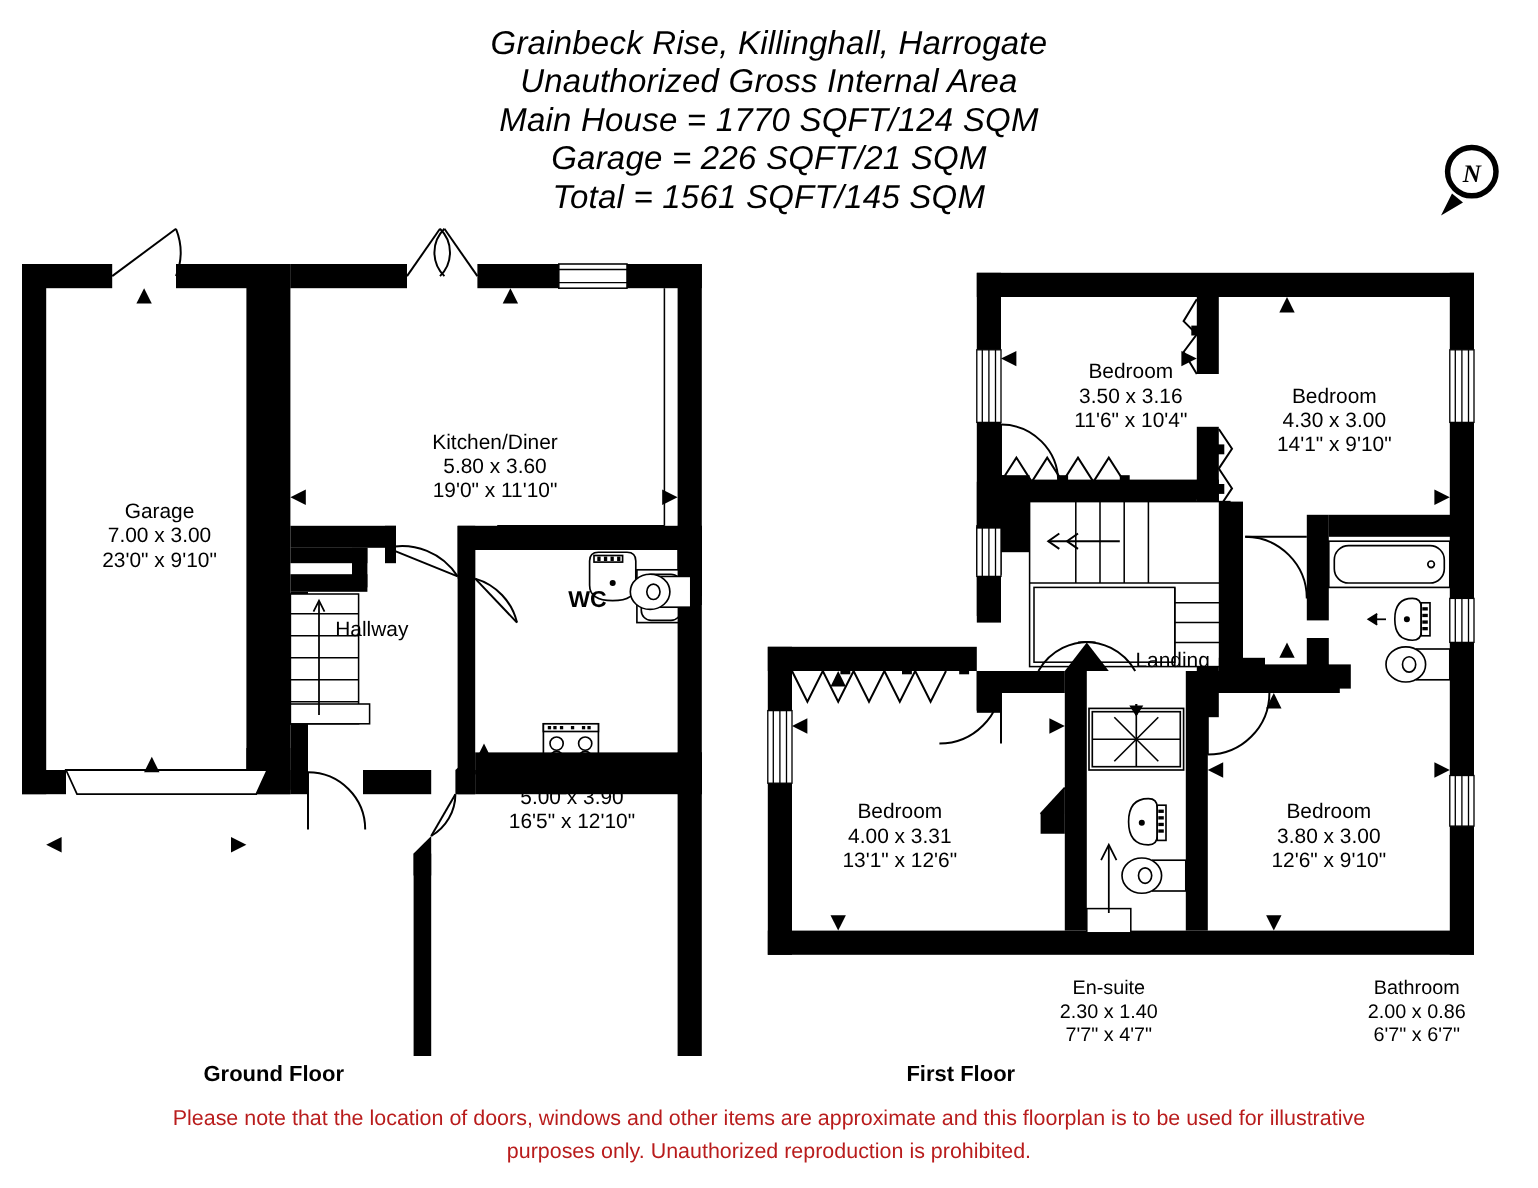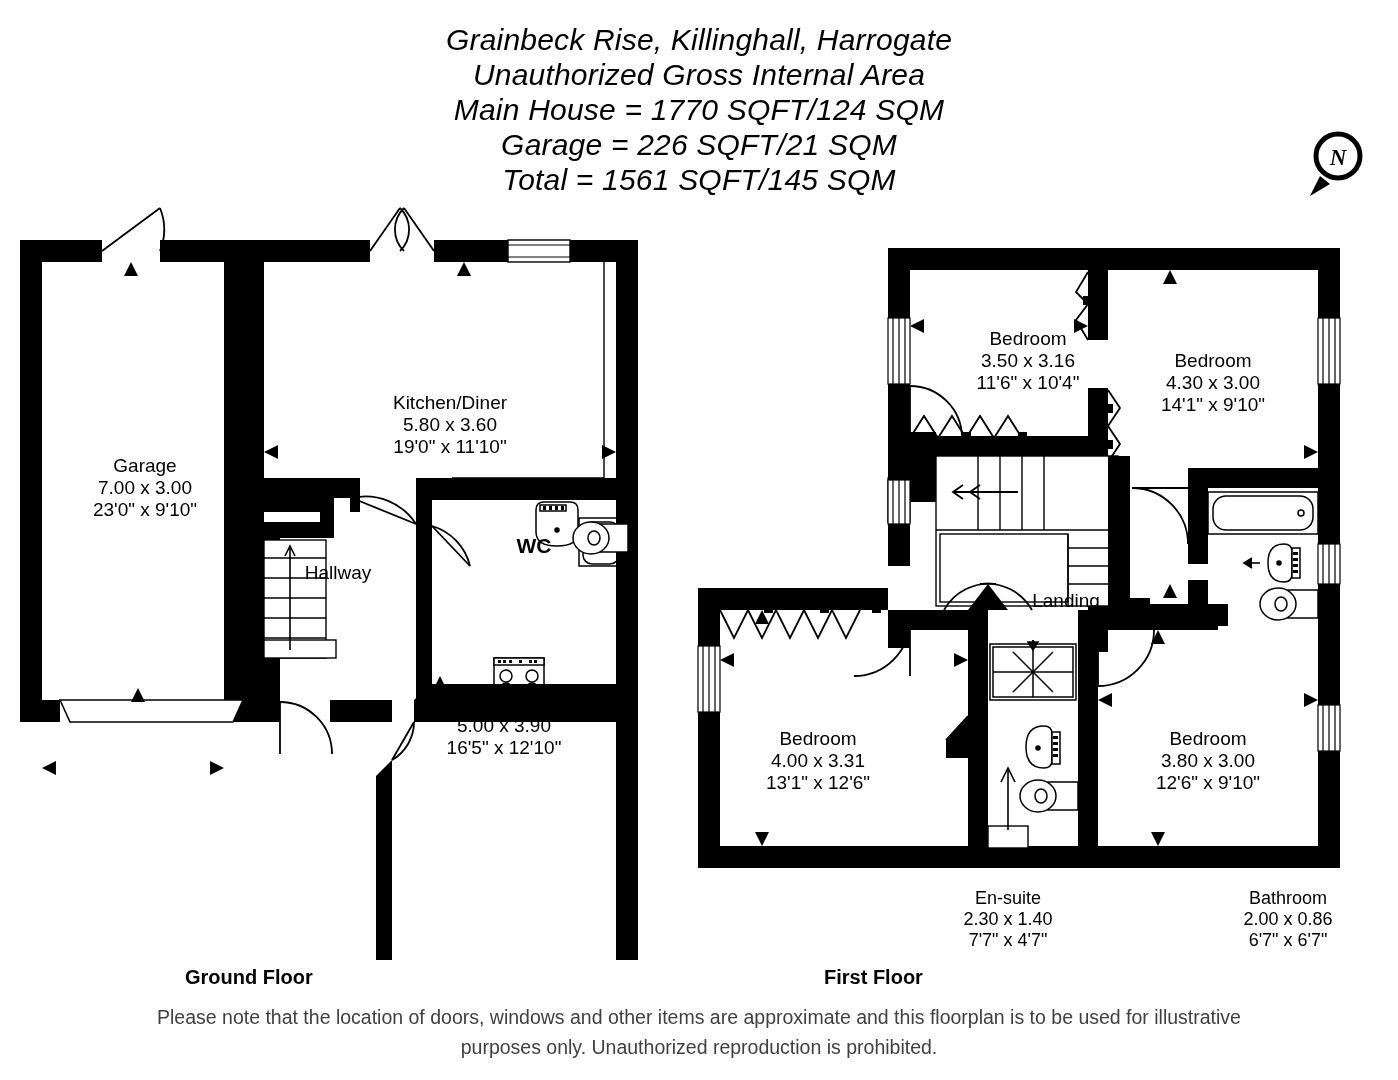--- a/index.html
+++ b/index.html
@@ -272,7 +272,7 @@
     <span class="nm">WC</span>
   </div>
 
-  <div class="room-label" style="left:404px;top:493px;width:200px;">
+  <div class="room-label" style="left:420px;top:493px;width:200px;">
     <span class="nm">Lounge</span>
     <span class="d1">5.00 x 3.90</span>
     <span class="d2">16'5" x 12'10"</span>

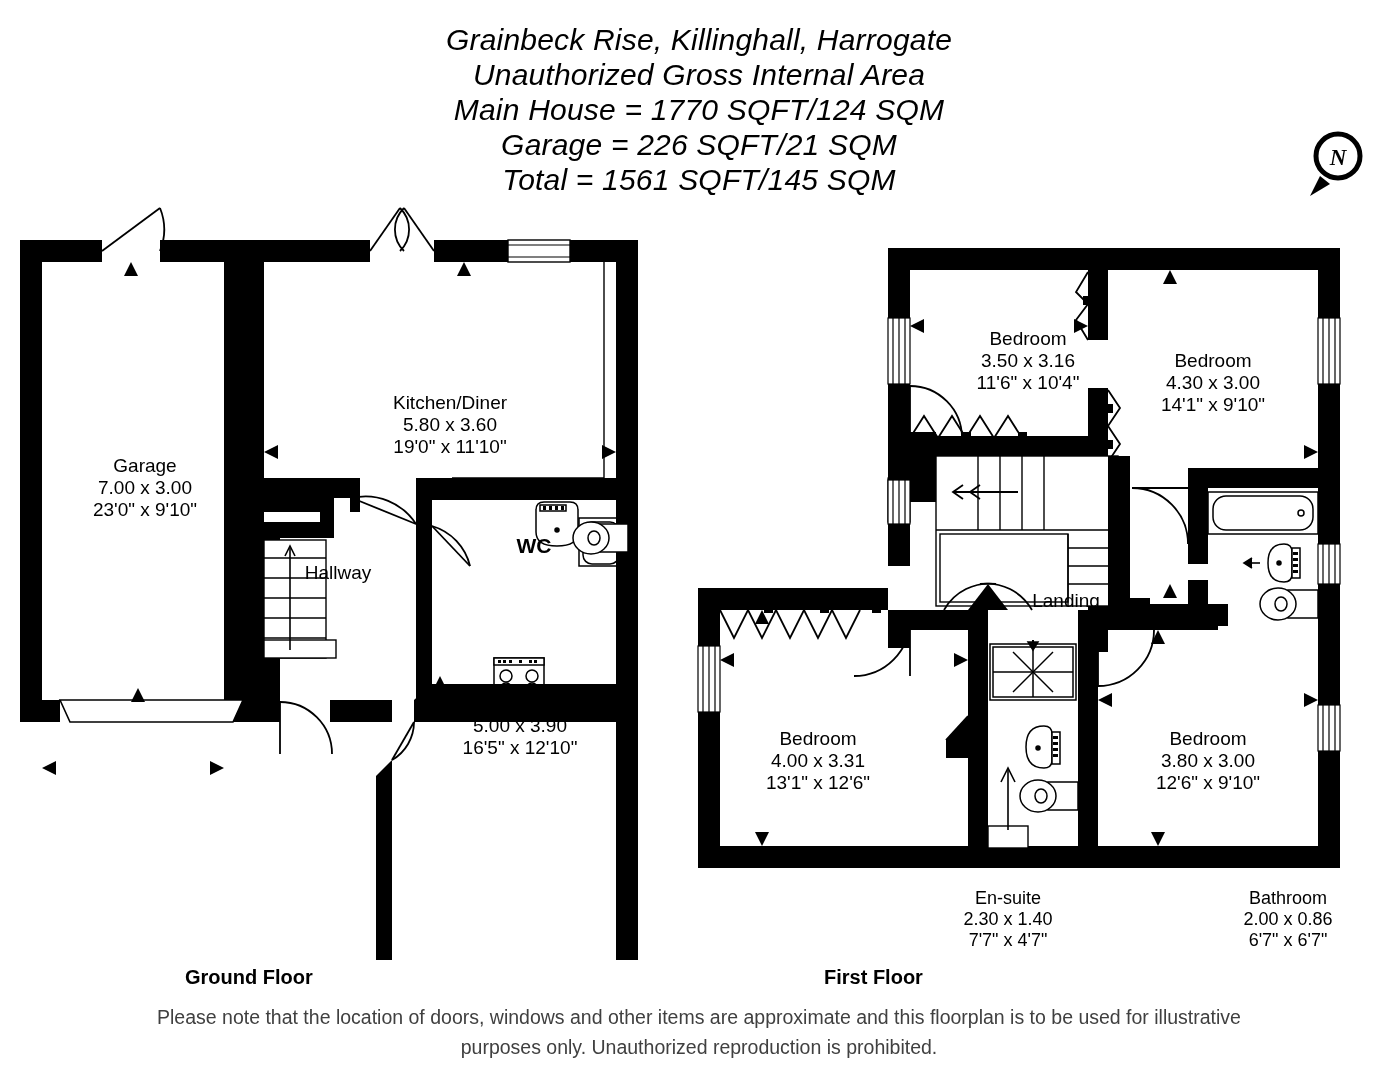--- a/index.html
+++ b/index.html
@@ -36,7 +36,7 @@
 
   
   #footer-note{position:absolute;left:0;top:1002px;width:1398px;text-align:center;
-               color:#404040;font-size:19.5px;line-height:30px;}
+               color:#b91c1c;font-size:19.5px;line-height:30px;}
   #footer-note span{display:block;}
 </style>
 </head>

